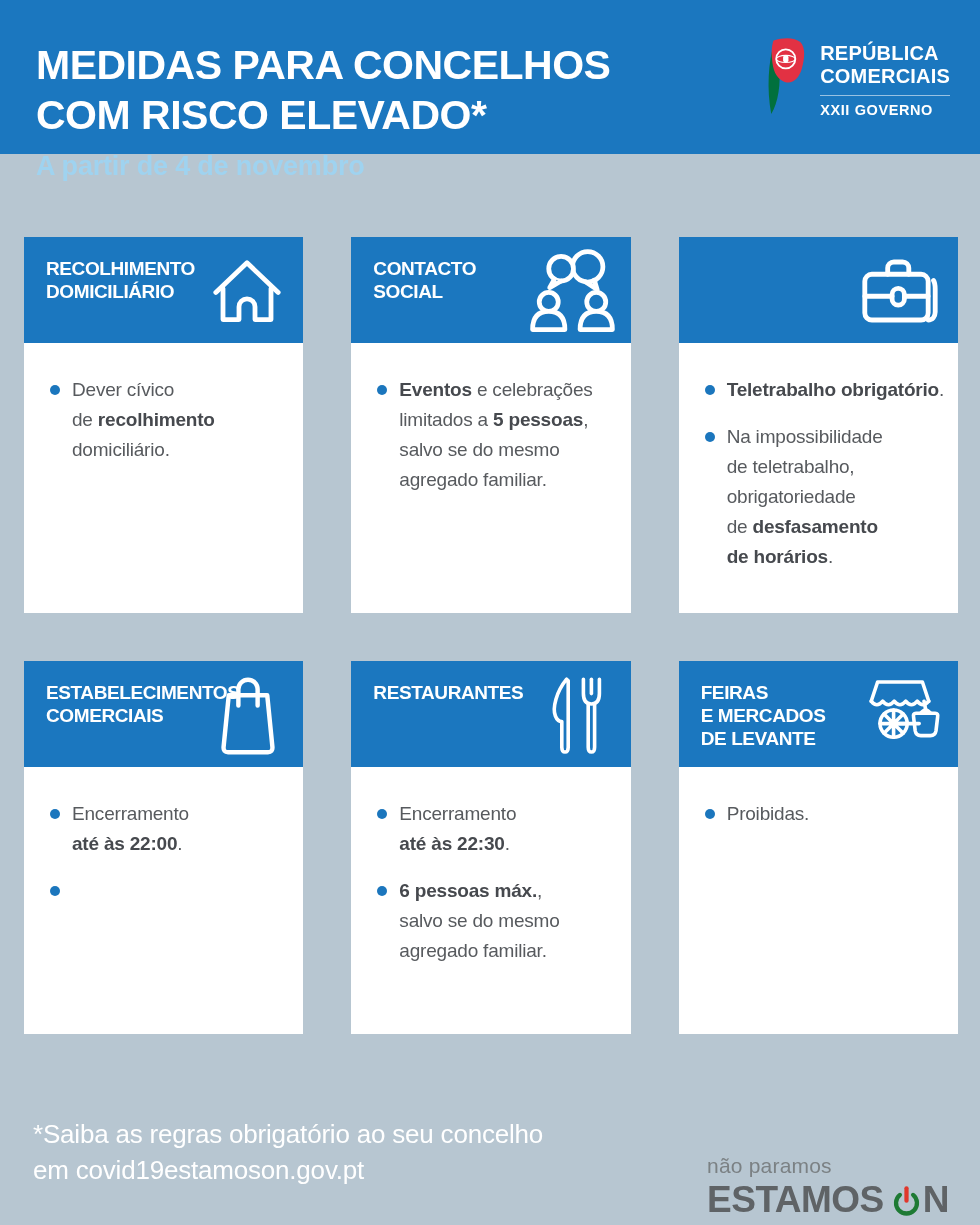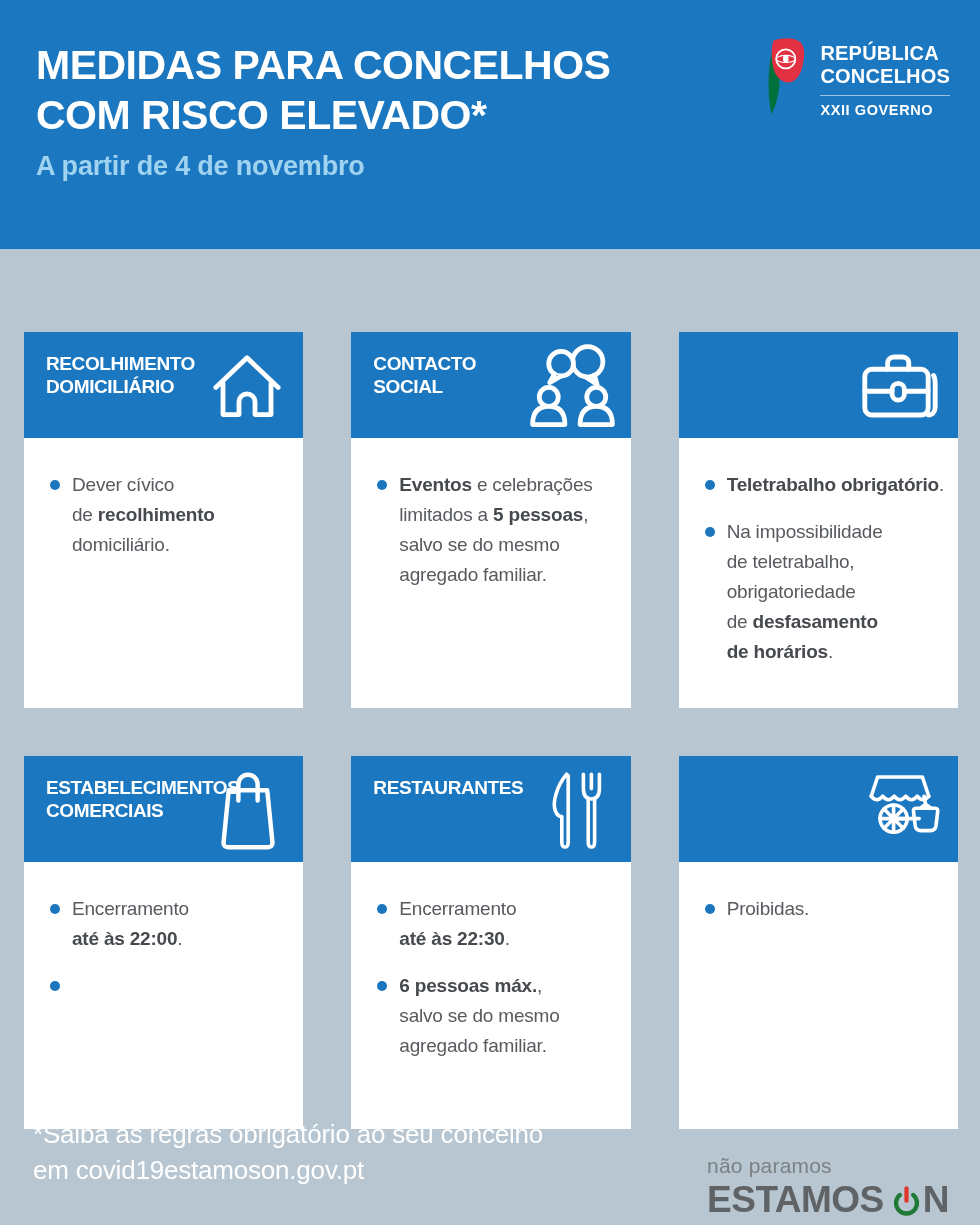--- a/index.html
+++ b/index.html
@@ -14,7 +14,7 @@
   
   .top-banner {
     position:relative;
-    height:249px;
+    height:154px;
     background:#1b77bf;
     padding:40px 30px 0 36px;
   }

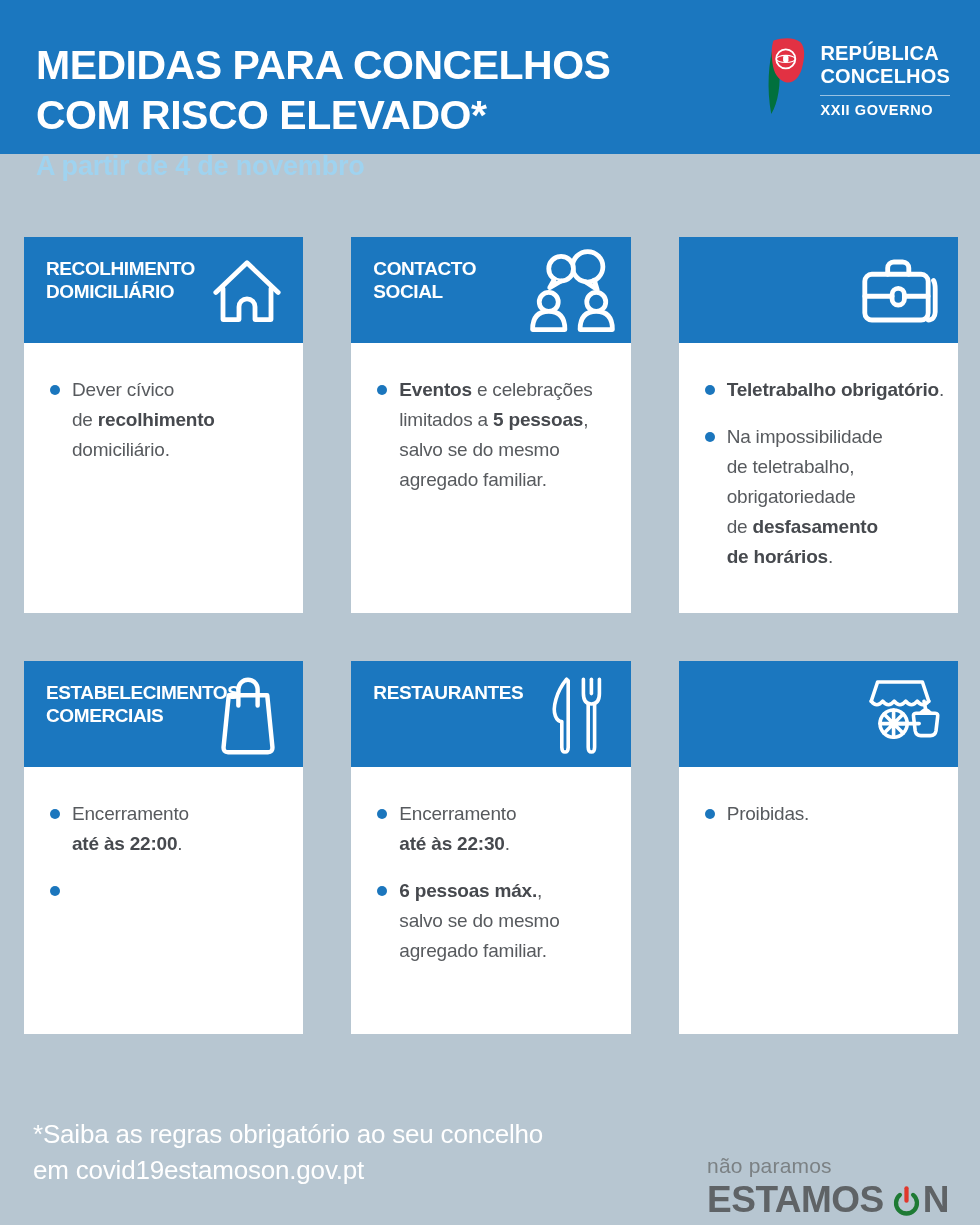--- a/index.html
+++ b/index.html
@@ -176,7 +176,7 @@
     </svg>
     <div class="gov-text">
       <div class="gov-republic">REPÚBLICA
-CONCELHOS</div>
+COMERCIAIS</div>
       <hr class="gov-divider">
       <div class="gov-government">XXII GOVERNO</div>
     </div>

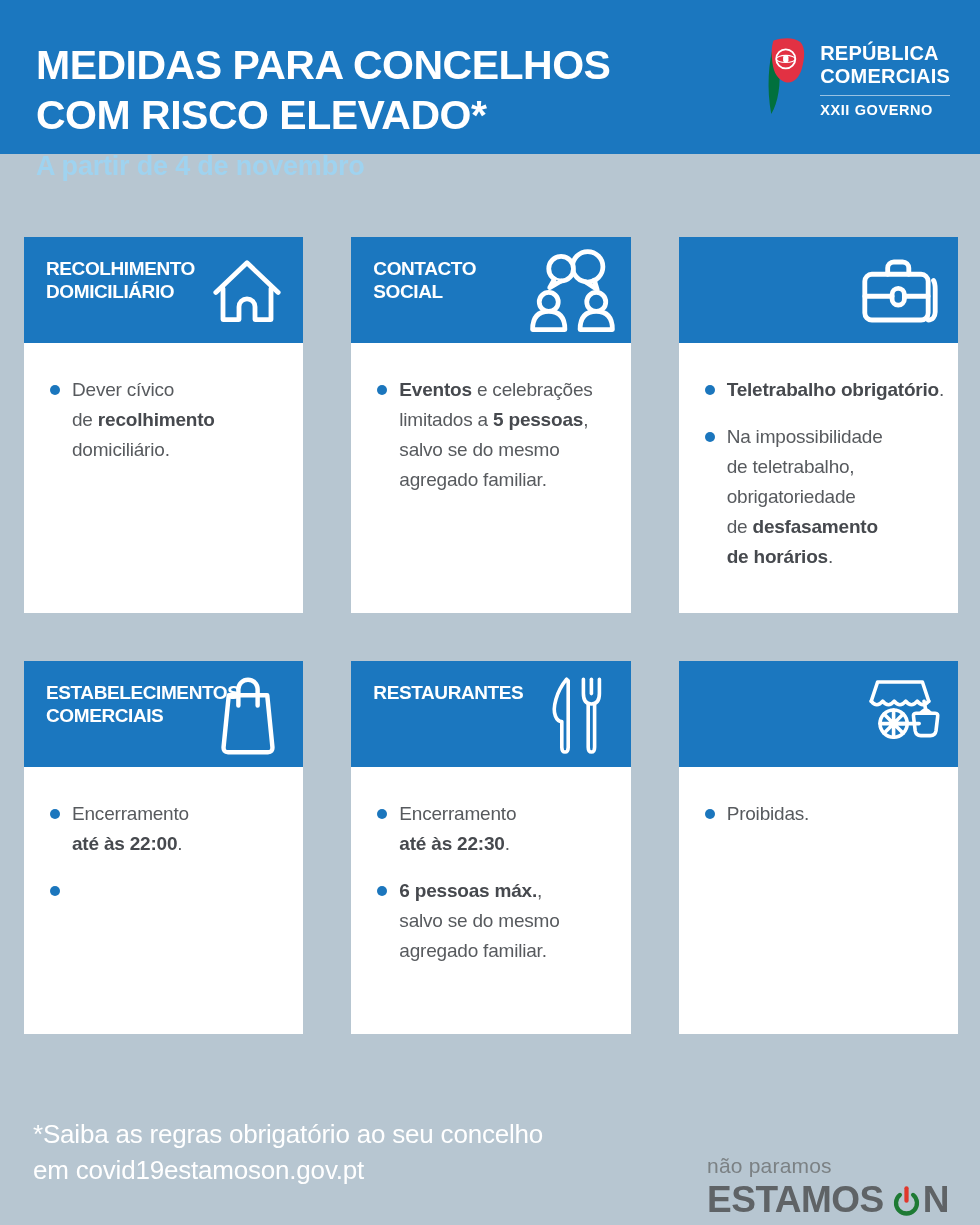--- a/index.html
+++ b/index.html
@@ -318,6 +318,9 @@
 
   <article class="card">
     <div class="card-head">
+      <h2 class="card-title">FEIRAS
+E MERCADOS
+DE LEVANTE</h2>
       <svg class="card-icon icon-cart" viewBox="0 0 120 100" fill="none" stroke="#ffffff" stroke-width="4.5" stroke-linecap="round" stroke-linejoin="round">
         <path d="M24 34 L32 10 H88 L96 34"></path>
         <path d="M24 34 q7 9 14.4 0 q7 9 14.4 0 q7 9 14.4 0 q7 9 14.4 0 q7 9 14.4 0"></path>

